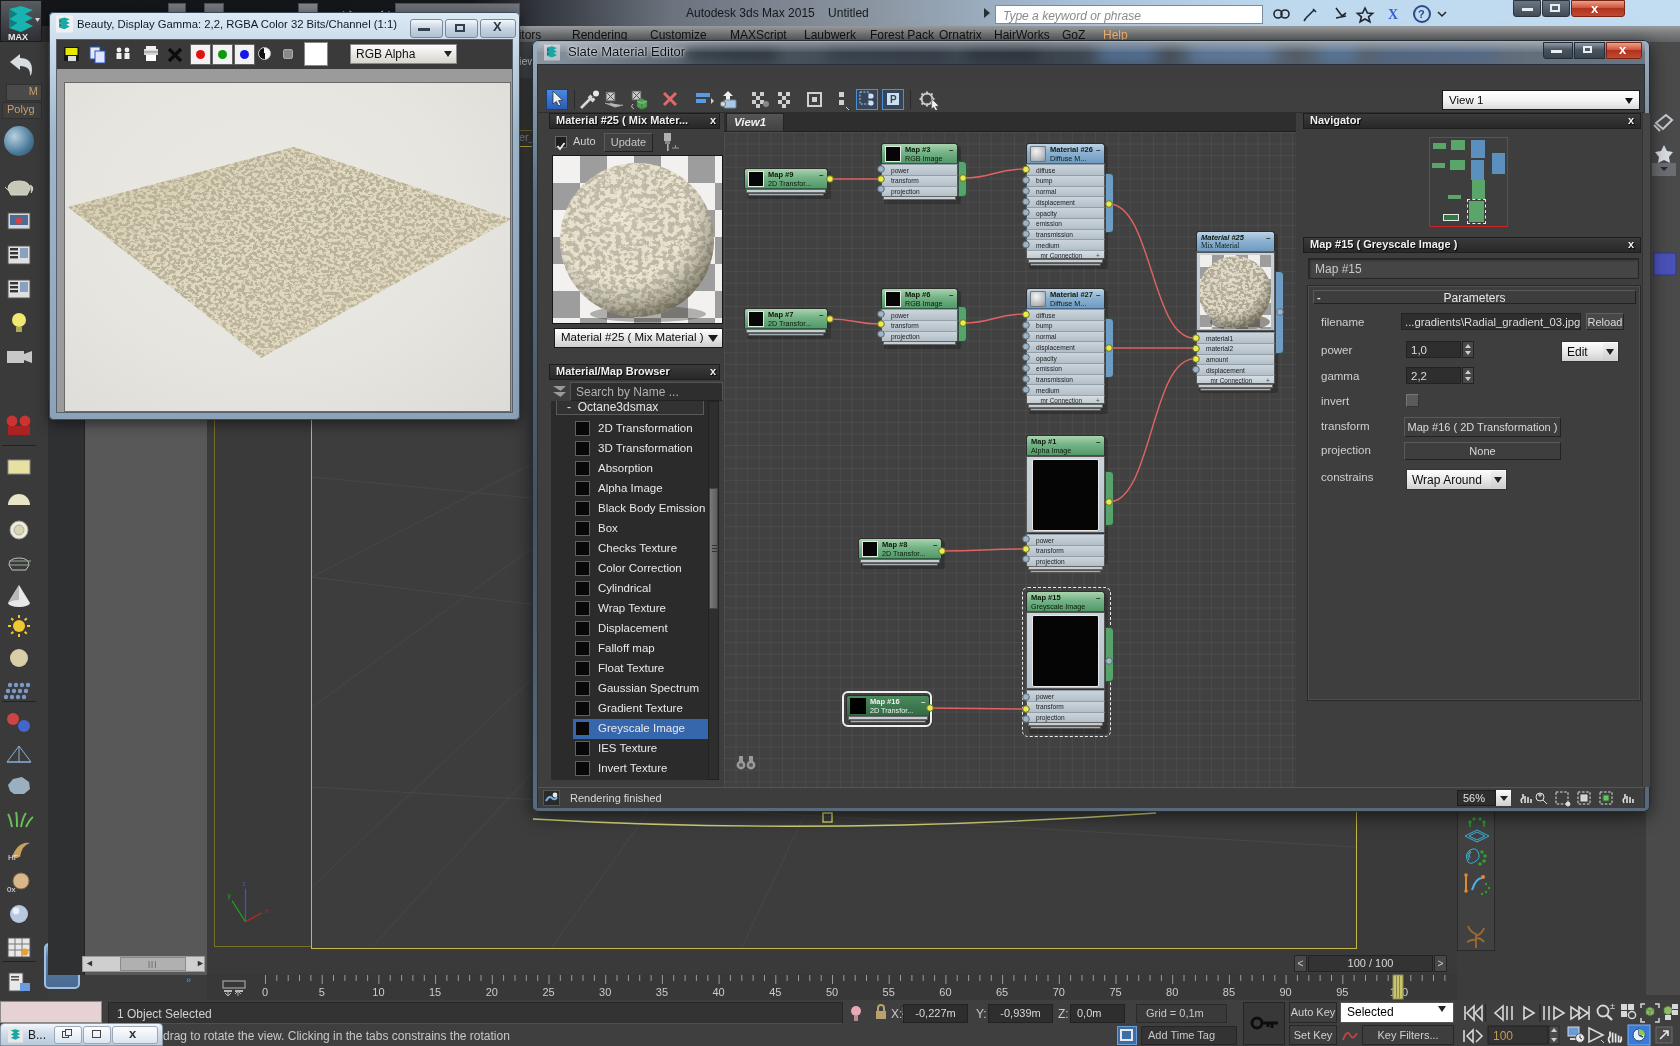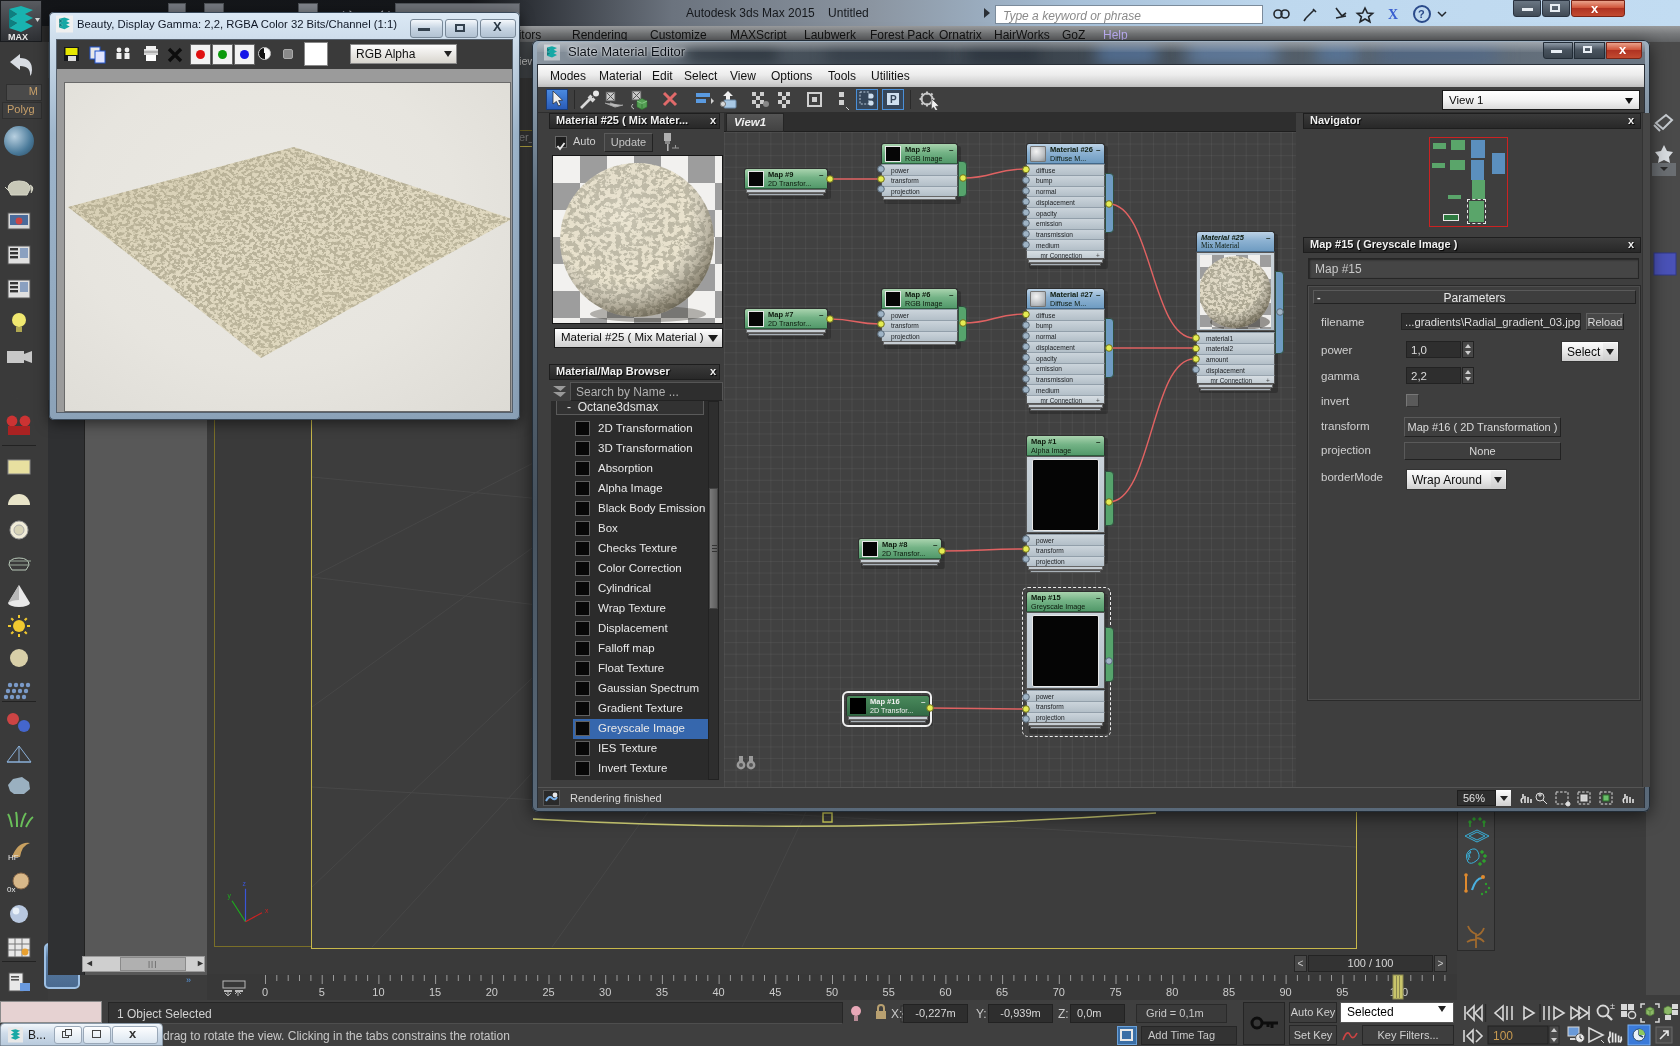--- a/index.html
+++ b/index.html
@@ -59,7 +59,7 @@
   <div class="abs txt" style="left:939px;top:28px;font-size:12px;color:#121212">Ornatrix</div>
   <div class="abs txt" style="left:994px;top:28px;font-size:12px;color:#121212">HairWorks</div>
   <div class="abs txt" style="left:1062px;top:28px;font-size:12px;color:#121212">GoZ</div>
-  <div class="abs txt" style="left:1103px;top:28px;font-size:12px;color:#c4b5fd">Help</div>
+  <div class="abs txt" style="left:1103px;top:28px;font-size:12px;color:#fdba74">Help</div>
   <div class="abs" style="left:0;top:26px;width:49px;height:16px;background:#2b2b2b"></div>
 
   <div class="abs" style="left:0;top:42px;width:1680px;height:36px;background:#44484b"></div>

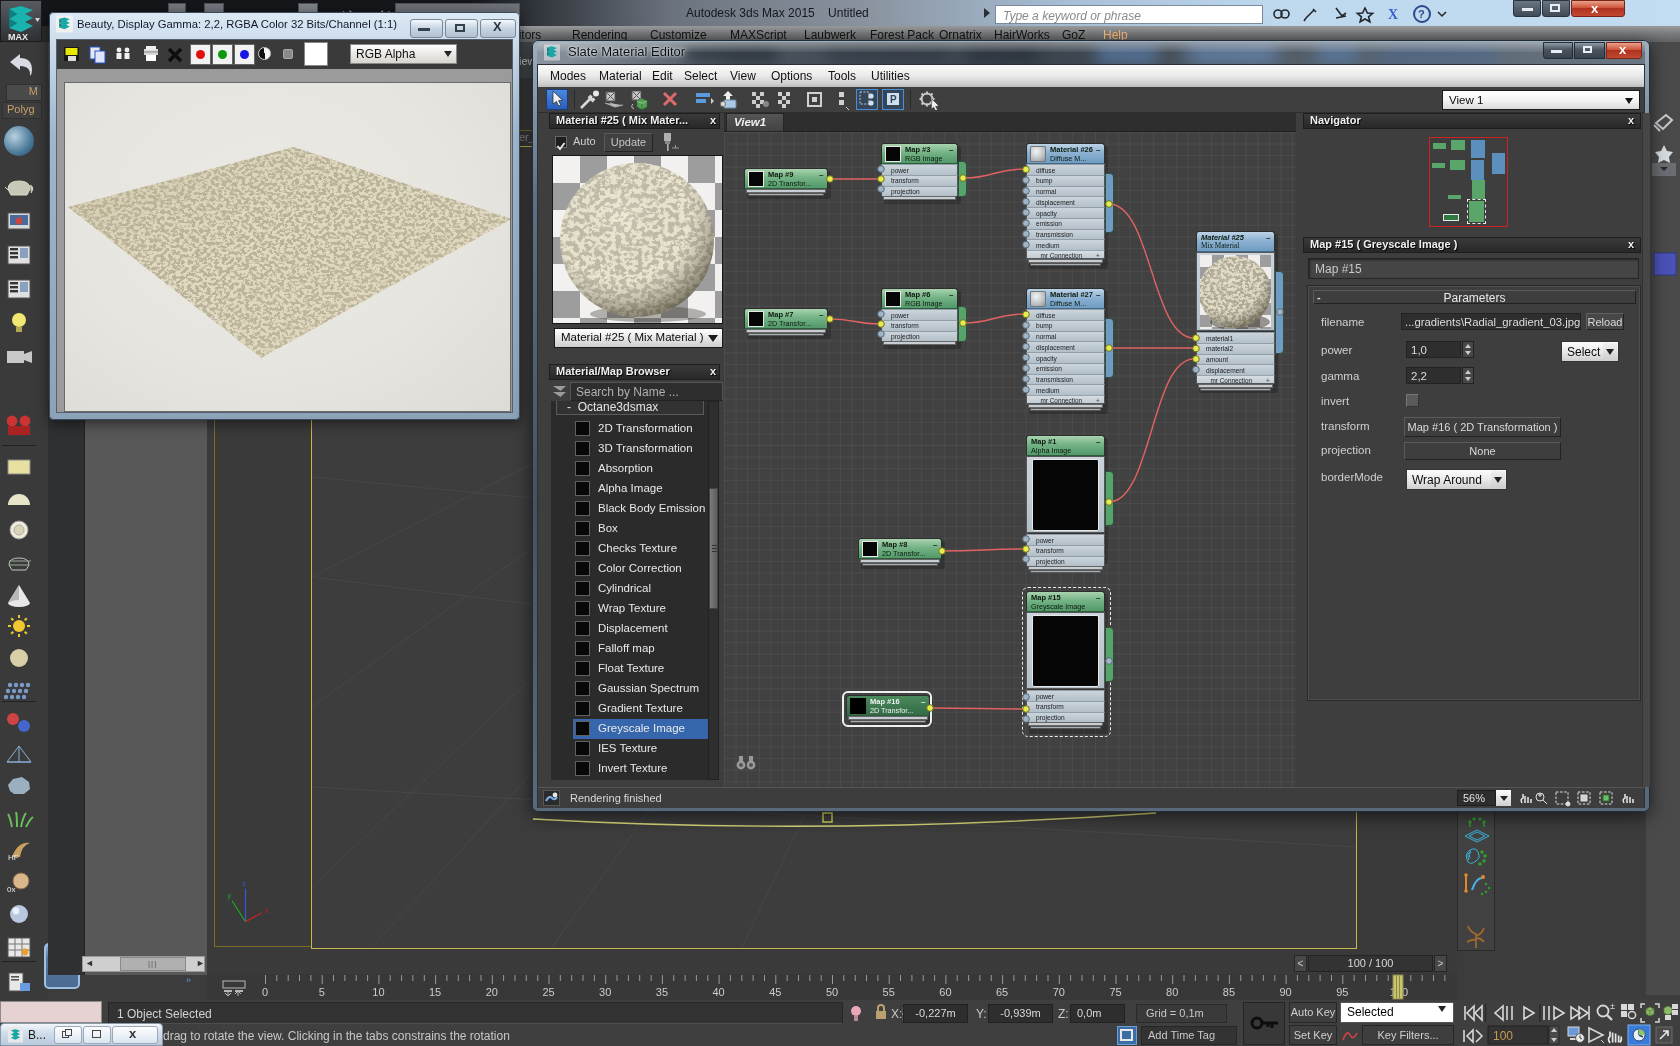--- a/index.html
+++ b/index.html
@@ -643,16 +643,6 @@
 
   <div class="abs" style="left:5px;top:24px;width:1108px;height:744px;background:#3e3e3e;border:1px solid #2a3038">
 
-    <div class="abs" style="left:0;top:0;width:1106px;height:22px;background:linear-gradient(#fbfbfb,#ececec 45%,#cfcfcf 85%,#bdbdbd)">
-      <span class="abs txt" style="left:12px;top:4px;font-size:12px;color:#111">Modes</span>
-      <span class="abs txt" style="left:61px;top:4px;font-size:12px;color:#111">Material</span>
-      <span class="abs txt" style="left:114px;top:4px;font-size:12px;color:#111">Edit</span>
-      <span class="abs txt" style="left:146px;top:4px;font-size:12px;color:#111">Select</span>
-      <span class="abs txt" style="left:192px;top:4px;font-size:12px;color:#111">View</span>
-      <span class="abs txt" style="left:233px;top:4px;font-size:12px;color:#111">Options</span>
-      <span class="abs txt" style="left:290px;top:4px;font-size:12px;color:#111">Tools</span>
-      <span class="abs txt" style="left:333px;top:4px;font-size:12px;color:#111">Utilities</span>
-    </div>
 
     <div class="abs" style="left:0;top:22px;width:1106px;height:26px;background:#3f3f3f;border-bottom:1px solid #2e2e2e">
       <div class="abs" style="left:8px;top:2px;width:22px;height:21px;background:linear-gradient(#4a8ae0,#2a5cb8);border:1px solid #1a3c78"></div>

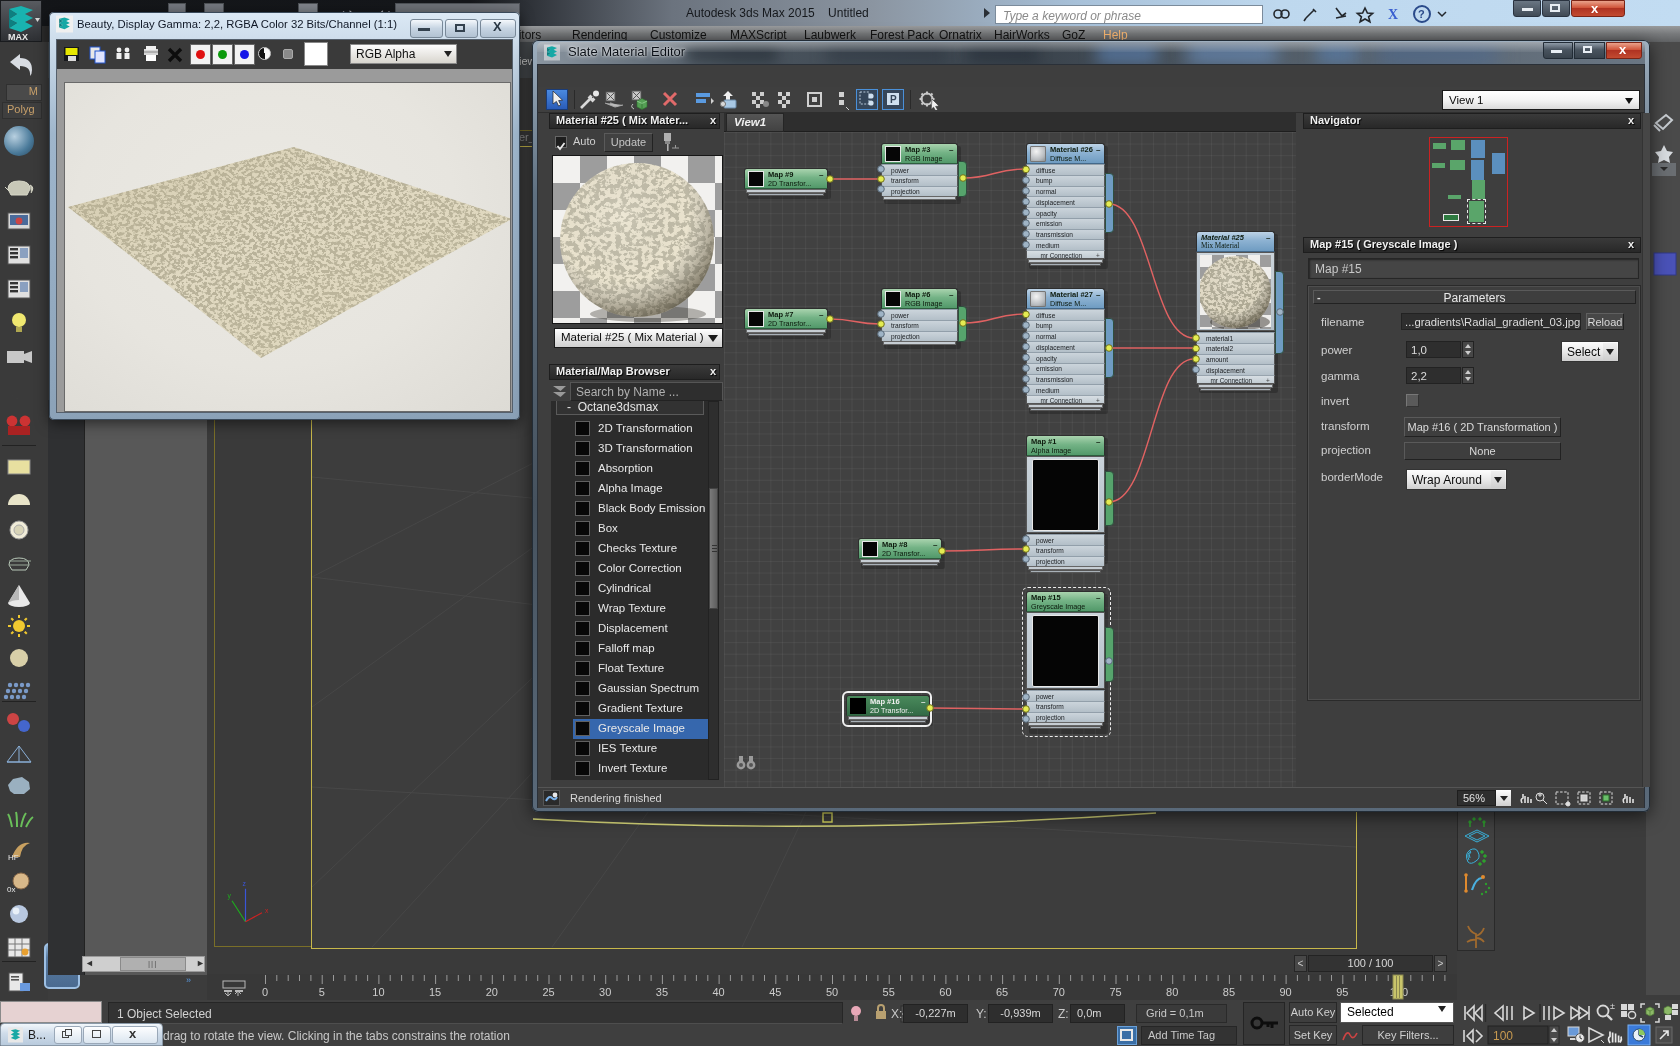--- a/index.html
+++ b/index.html
@@ -1194,7 +1194,7 @@
             <path d="M2 9 l3 4 3 -4z" fill="#ccc"></path>
           </svg></div>
         <div class="abs" style="left: 263px; top: 228px; width: 58px; height: 21px; background: linear-gradient(rgb(253, 253, 253), rgb(232, 232, 232) 55%, rgb(207, 207, 207)); border: 1px solid rgb(51, 51, 51);">
-          <div class="abs" style="left: 5px; top: 3px; width: 36px; height: 16px; font-size: 12px; color: rgb(10, 10, 10); white-space: nowrap;">Select</div>
+          <div class="abs" style="left: 5px; top: 3px; width: 36px; height: 16px; font-size: 12px; color: rgb(10, 10, 10); white-space: nowrap;">Edit</div>
           <div class="abs" style="left: 41px; top: 1px; width: 14px; height: 17px; background: linear-gradient(rgb(240, 240, 240), rgb(207, 207, 207));"><svg width="14" height="17">
               <path d="M3 6 h8 l-4 6z" fill="#222"></path>
             </svg></div>

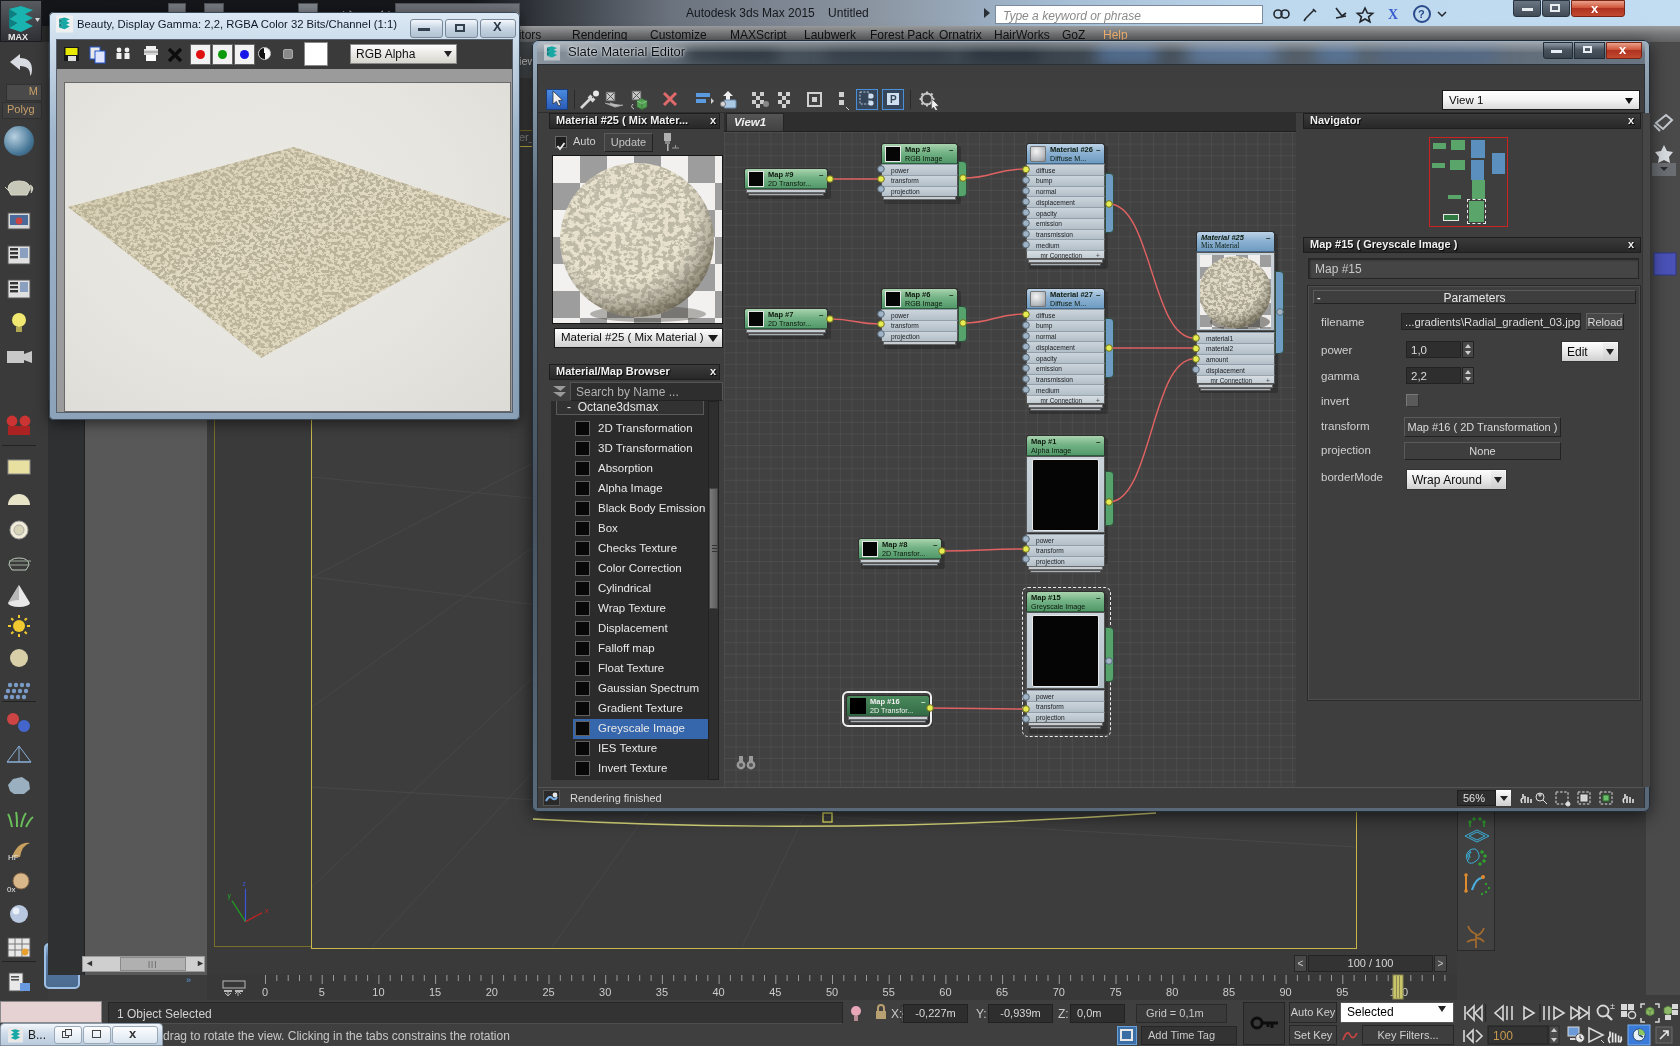--- a/index.html
+++ b/index.html
@@ -1185,7 +1185,7 @@
         <div class="abs" style="left: 23px; top: 282px; width: 90px; height: 14px; font-size: 11.5px; color: rgb(207, 207, 207);">invert</div>
         <div class="abs" style="left: 23px; top: 307px; width: 90px; height: 14px; font-size: 11.5px; color: rgb(207, 207, 207);">transform</div>
         <div class="abs" style="left: 23px; top: 331px; width: 90px; height: 14px; font-size: 11.5px; color: rgb(207, 207, 207);">projection</div>
-        <div class="abs" style="left: 23px; top: 358px; width: 90px; height: 14px; font-size: 11.5px; color: rgb(207, 207, 207);">borderMode</div>
+        <div class="abs" style="left: 23px; top: 358px; width: 90px; height: 14px; font-size: 11.5px; color: rgb(207, 207, 207);">constrains</div>
         <div class="abs" style="left: 103px; top: 200px; width: 180px; height: 17px; background: rgb(46, 46, 46); border: 1px solid rgb(34, 34, 34); color: rgb(220, 220, 220); font-size: 11.3px; padding: 2px 0px 0px 3px; white-space: nowrap; overflow: hidden;">...gradients\Radial_gradient_03.jpg</div>
         <div class="abs" style="left: 288px; top: 200px; width: 38px; height: 17px; background: rgb(71, 71, 71); border-width: 1px; border-style: solid; border-color: rgb(95, 95, 95) rgb(34, 34, 34) rgb(34, 34, 34) rgb(95, 95, 95); border-image: initial; color: rgb(216, 216, 216); font-size: 11px; text-align: center; padding-top: 2px;">Reload</div>
         <div class="abs" style="left: 108px; top: 228px; width: 55px; height: 17px; background: rgb(46, 46, 46); border: 1px solid rgb(34, 34, 34); color: rgb(220, 220, 220); font-size: 11.5px; padding: 2px 0px 0px 4px;">1,0</div>

